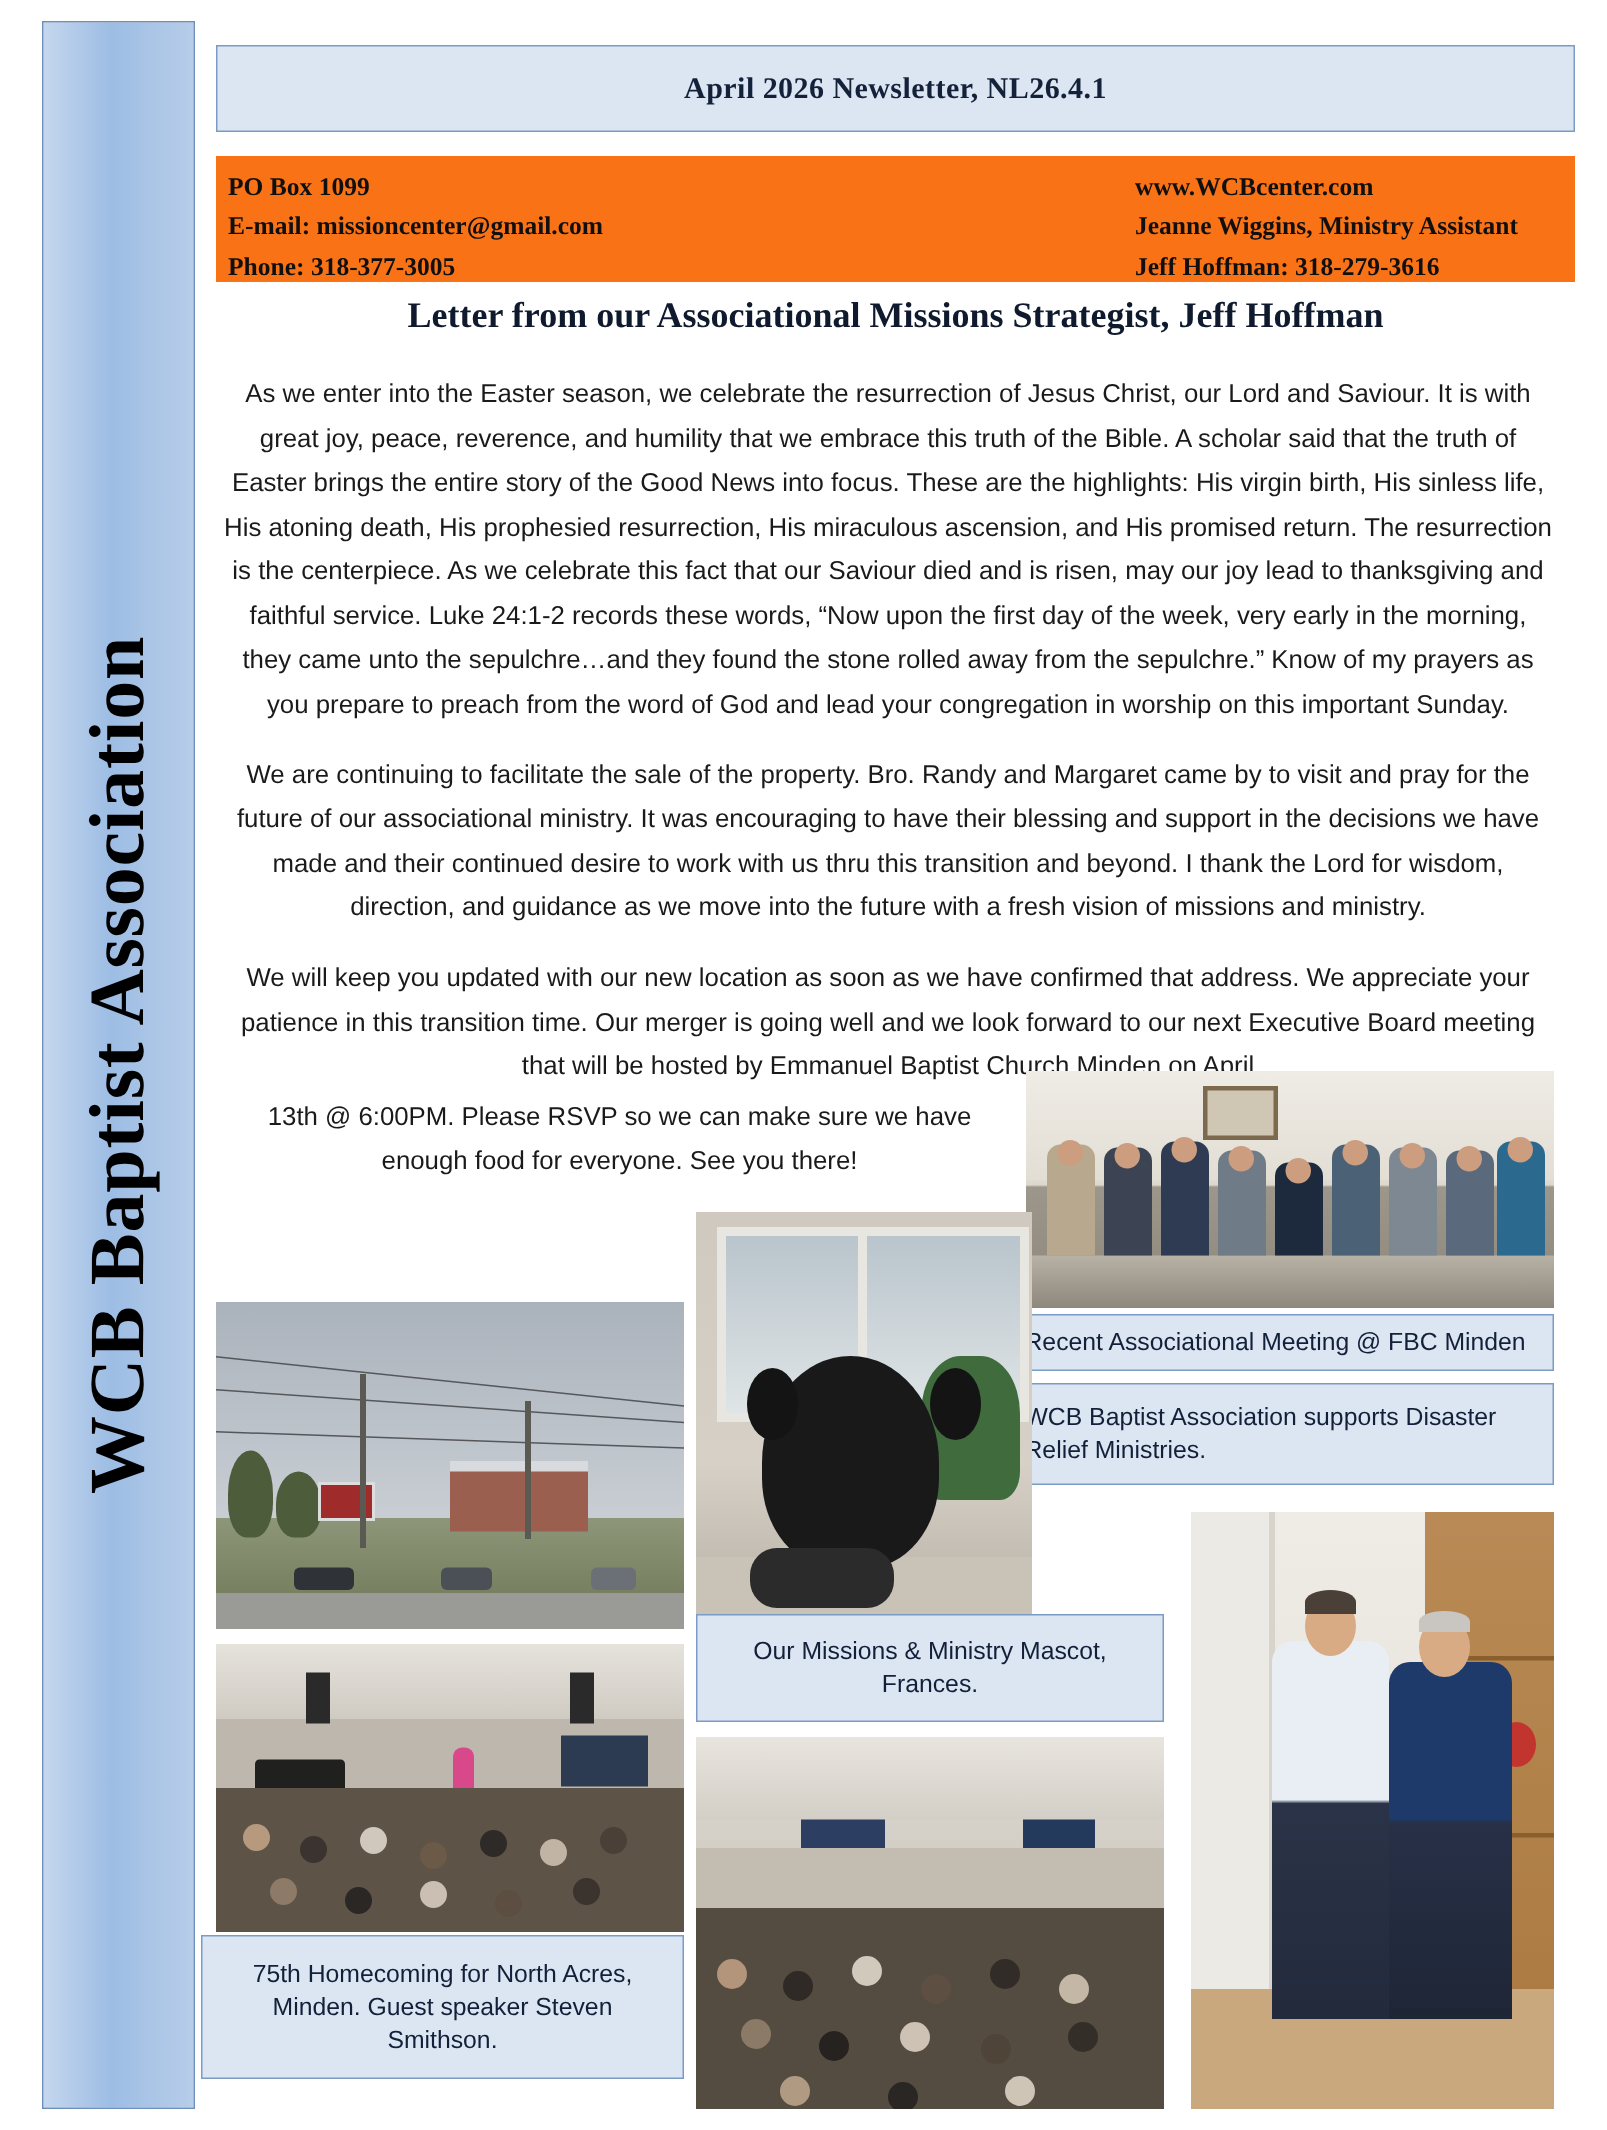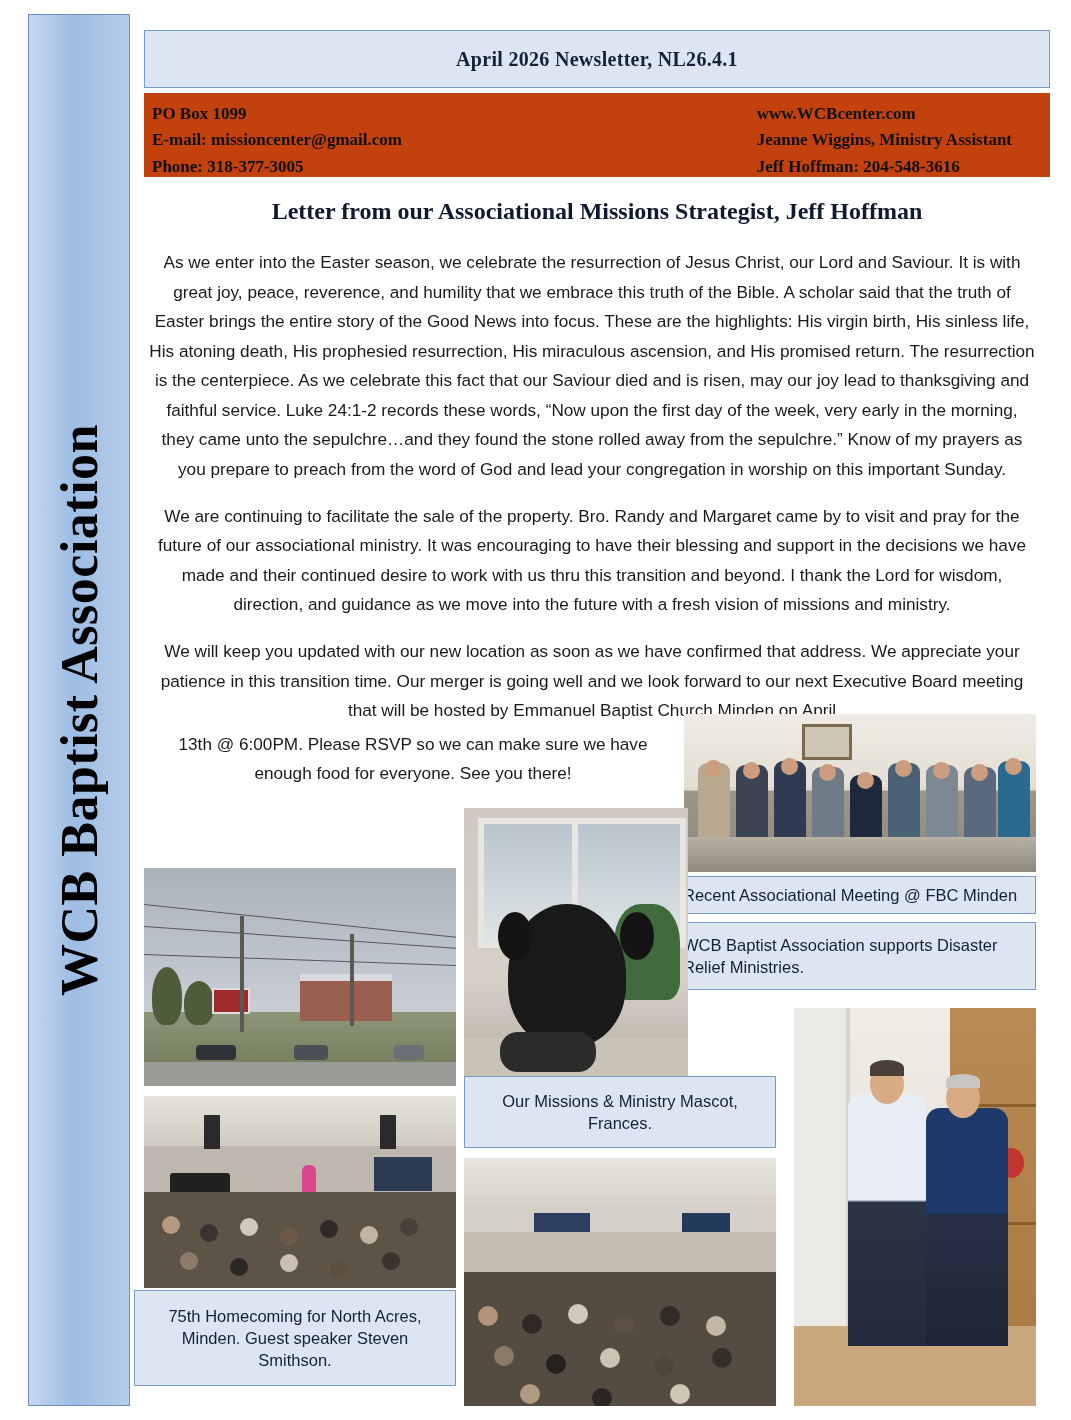--- a/index.html
+++ b/index.html
@@ -73,10 +73,10 @@
   .contact-bar {
     position: absolute;
     left: 144px;
-    top: 93px;
+    top: 104px;
     width: 906px;
     height: 84px;
-    background: #c2410c;
+    background: #f97316;
     box-sizing: border-box;
     padding: 8px 12px 0 8px;
   }

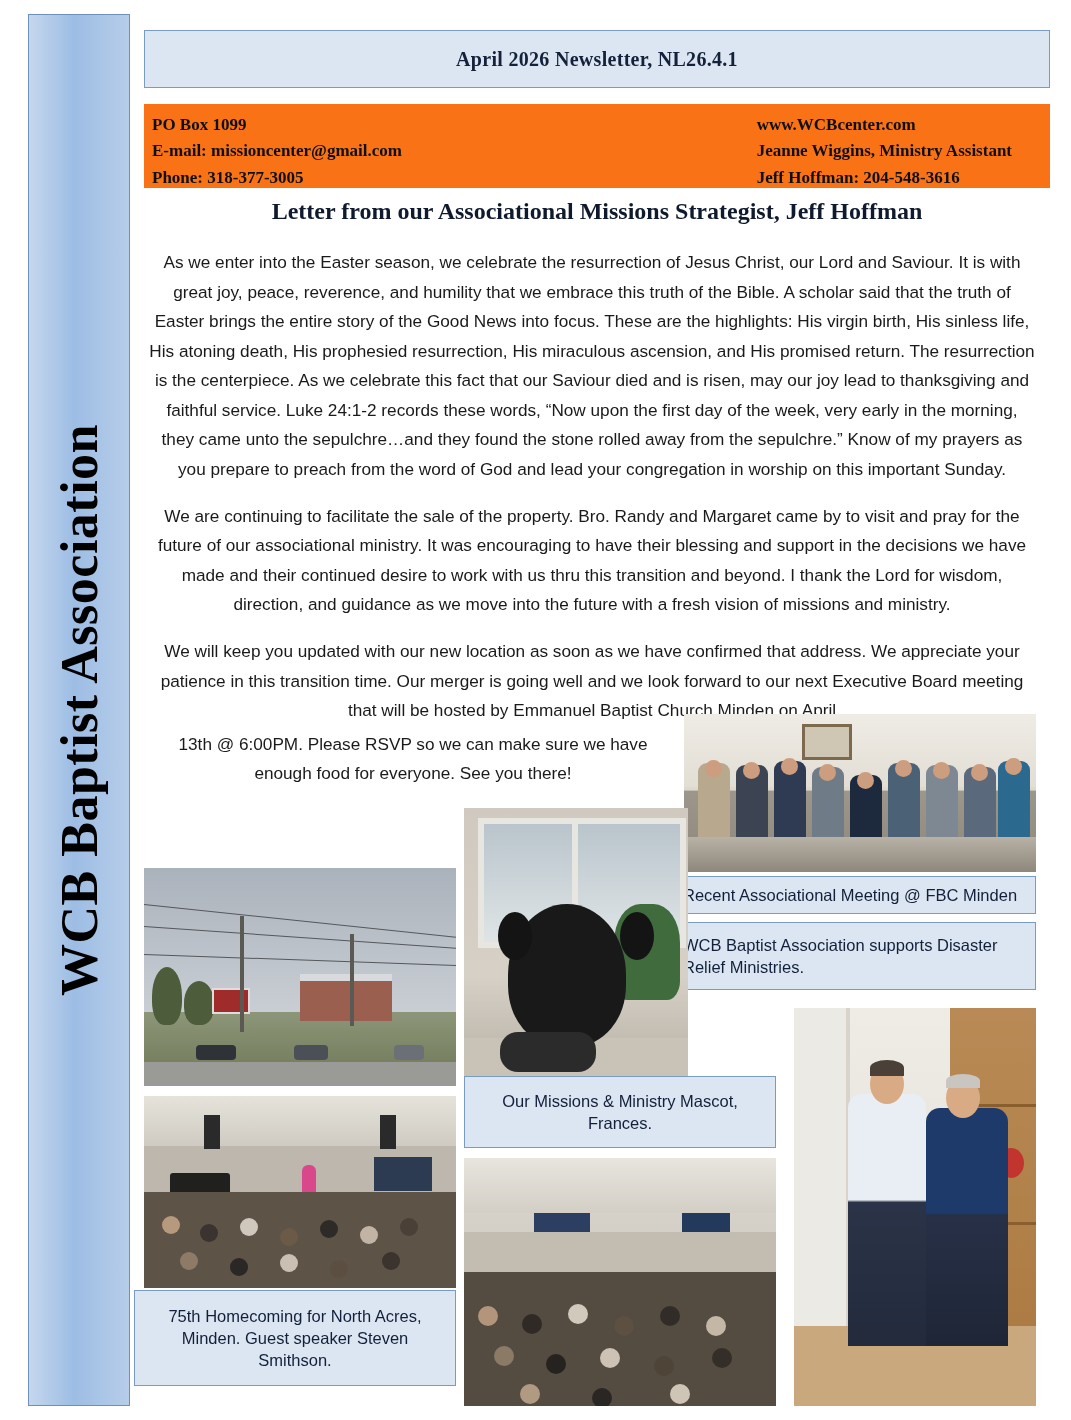--- a/index.html
+++ b/index.html
@@ -303,7 +303,7 @@
     <div class="contact-right">
       <div>www.WCBcenter.com</div>
       <div>Jeanne Wiggins, Ministry Assistant</div>
-      <div>Jeff Hoffman: 204-548-3616</div>
+      <div>Jeff Hoffman: 318-279-3616</div>
     </div>
   </div>
 

